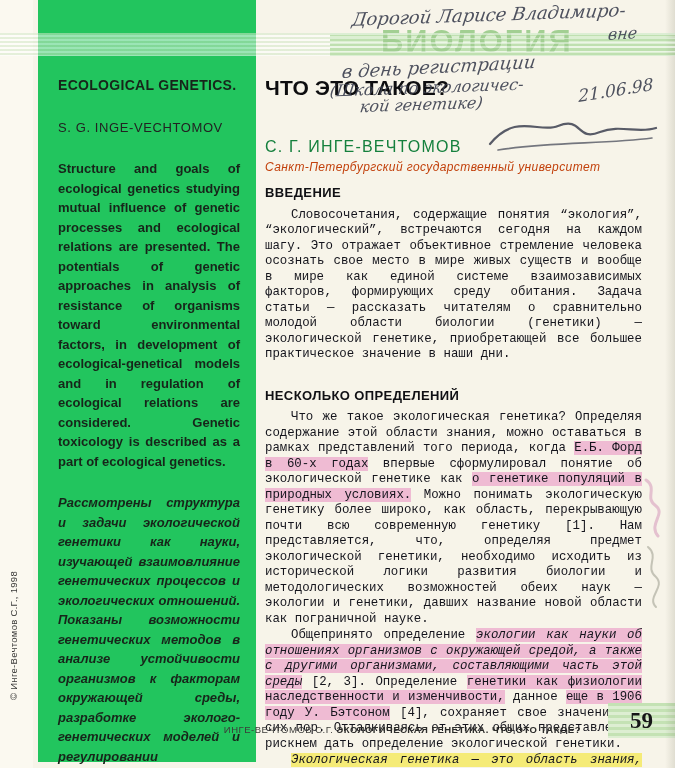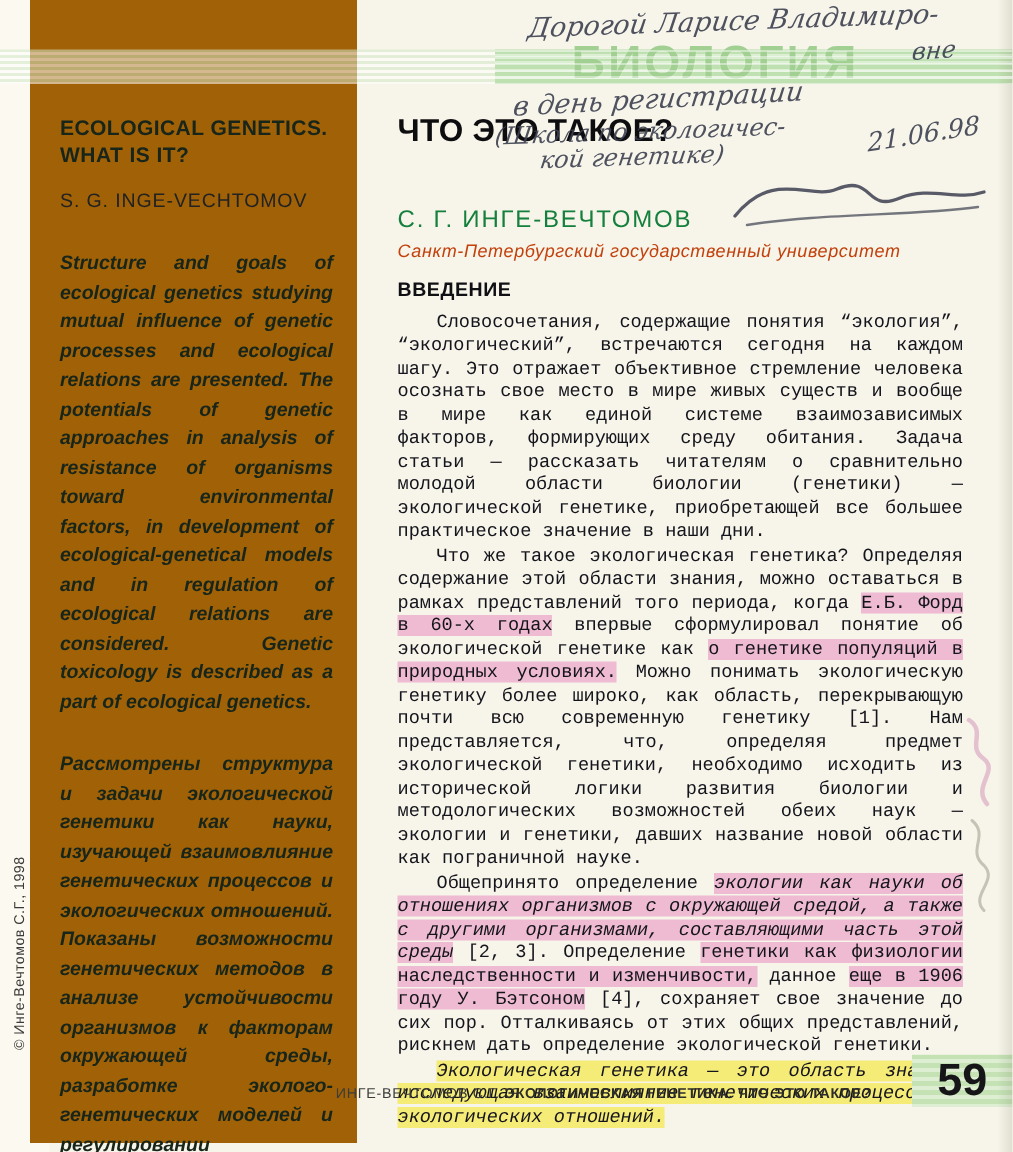--- a/index.html
+++ b/index.html
@@ -11,7 +11,7 @@
   .left-strip{position:absolute;left:0;top:0;width:33px;height:768px;background:#fbf9f0;}
 
   
-  .sidebar{position:absolute;left:20px;top:0;width:218px;height:762px;background:#a16207;}
+  .sidebar{position:absolute;left:38px;top:0;width:218px;height:762px;background:#22c55e;}
   .sidebar-inner{padding:76px 16px 0 20px;color:#17251a;}
   .sb-title{font-weight:bold;font-size:14px;line-height:1.3;letter-spacing:.3px;}
   .sb-author{margin-top:14px;font-size:13px;letter-spacing:.6px;color:#222;}

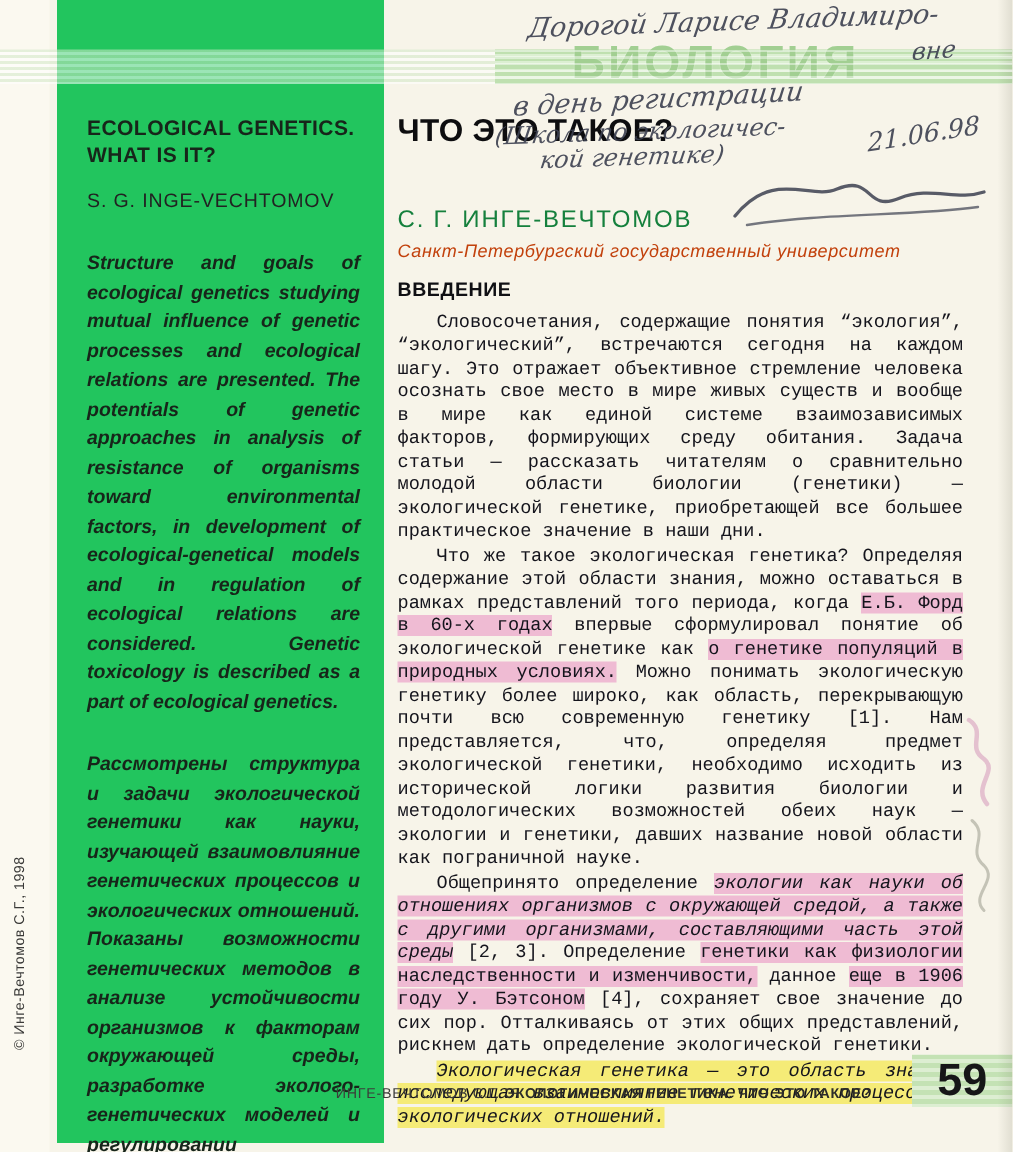--- a/index.html
+++ b/index.html
@@ -85,7 +85,6 @@
     <div class="sidebar-inner">
       <div class="sb-title">
         <div>ECOLOGICAL GENETICS.</div>
-        <div>WHAT IS IT?</div>
       </div>
       <div class="sb-author">S. G. INGE-VECHTOMOV</div>
       <div class="sb-abstract-en">Structure and goals of ecological genetics studying mutual influence of genetic processes and ecological relations are presented. The potentials of genetic approaches in analysis of resistance of organisms toward environmental factors, in development of ecological-genetical models and in regulation of ecological relations are considered. Genetic toxicology is described as a part of ecological genetics.</div>

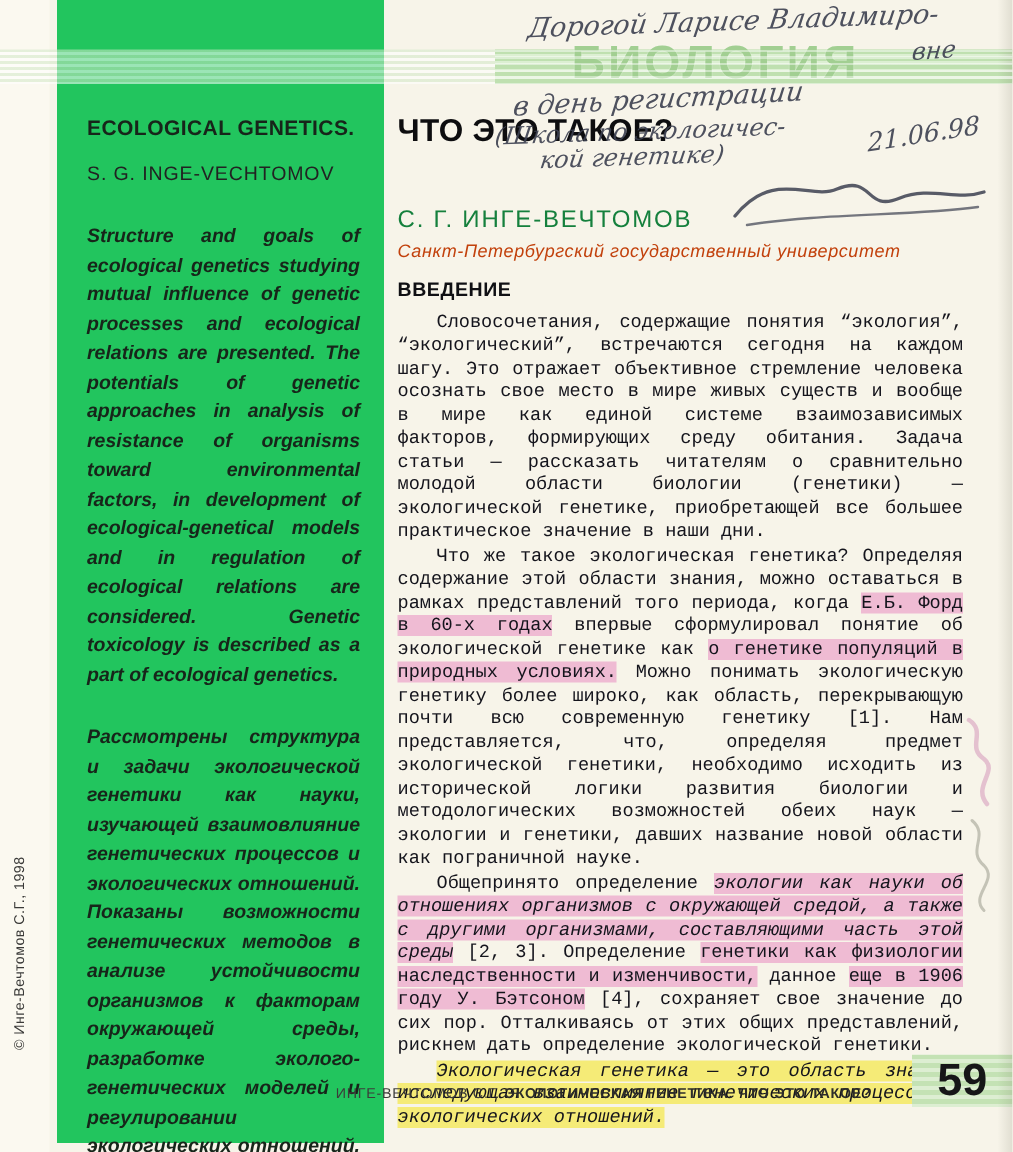--- a/index.html
+++ b/index.html
@@ -14,7 +14,7 @@
   .sidebar{position:absolute;left:38px;top:0;width:218px;height:762px;background:#22c55e;}
   .sidebar-inner{padding:76px 16px 0 20px;color:#17251a;}
   .sb-title{font-weight:bold;font-size:14px;line-height:1.3;letter-spacing:.3px;}
-  .sb-author{margin-top:14px;font-size:13px;letter-spacing:.6px;color:#222;}
+  .sb-author{margin-top:26px;font-size:13px;letter-spacing:.6px;color:#222;}
   .sb-abstract-en{margin-top:24px;font-weight:bold;font-style:italic;font-size:13px;
        line-height:1.5;text-align:justify;}
   .sb-abstract-ru{margin-top:22px;font-weight:bold;font-style:italic;font-size:13px;

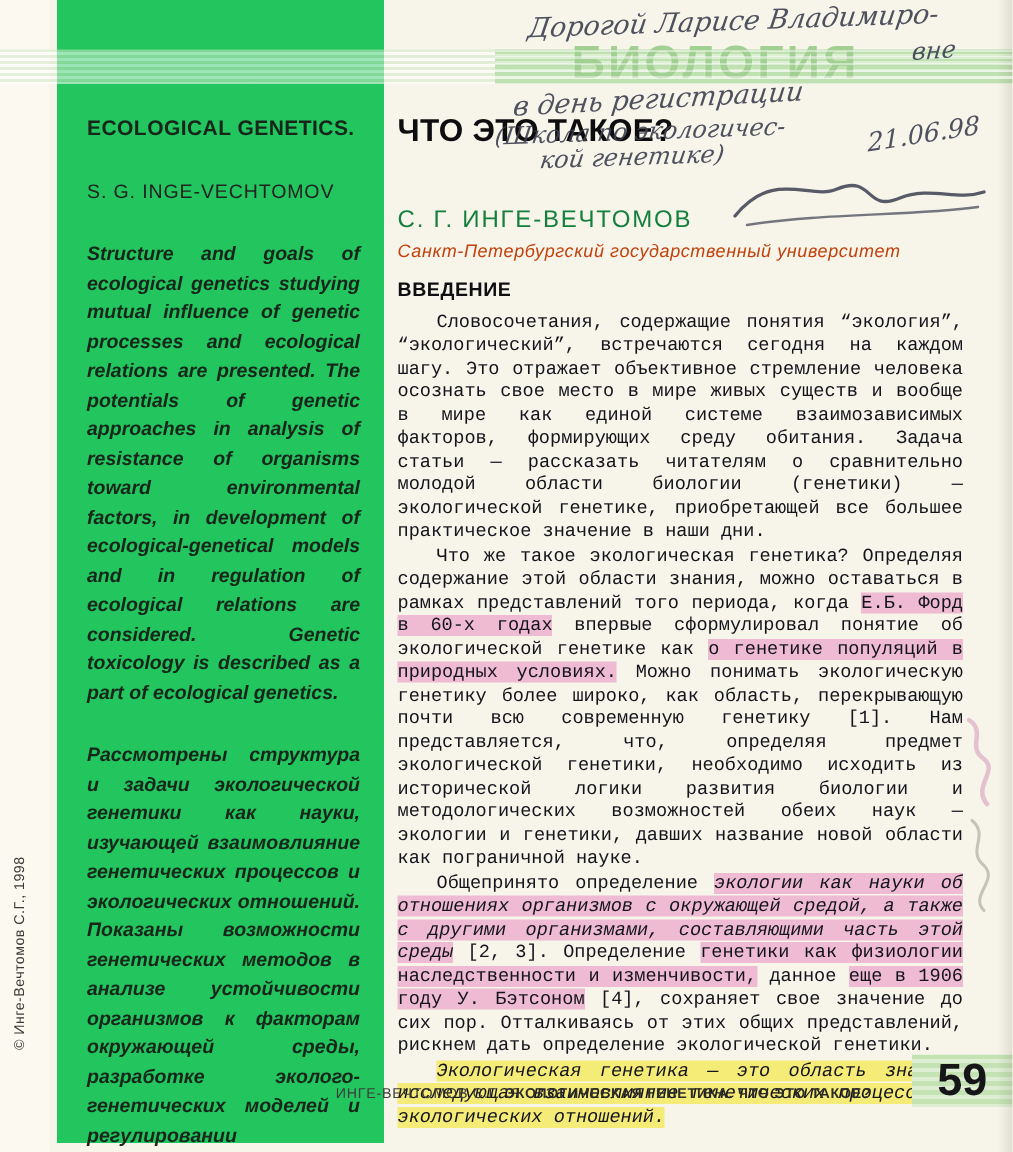--- a/index.html
+++ b/index.html
@@ -15,7 +15,7 @@
   .sidebar-inner{padding:76px 16px 0 20px;color:#17251a;}
   .sb-title{font-weight:bold;font-size:14px;line-height:1.3;letter-spacing:.3px;}
   .sb-author{margin-top:26px;font-size:13px;letter-spacing:.6px;color:#222;}
-  .sb-abstract-en{margin-top:24px;font-weight:bold;font-style:italic;font-size:13px;
+  .sb-abstract-en{margin-top:24px;font-weight:bold;font-size:13px;
        line-height:1.5;text-align:justify;}
   .sb-abstract-ru{margin-top:22px;font-weight:bold;font-style:italic;font-size:13px;
        line-height:1.5;text-align:justify;}

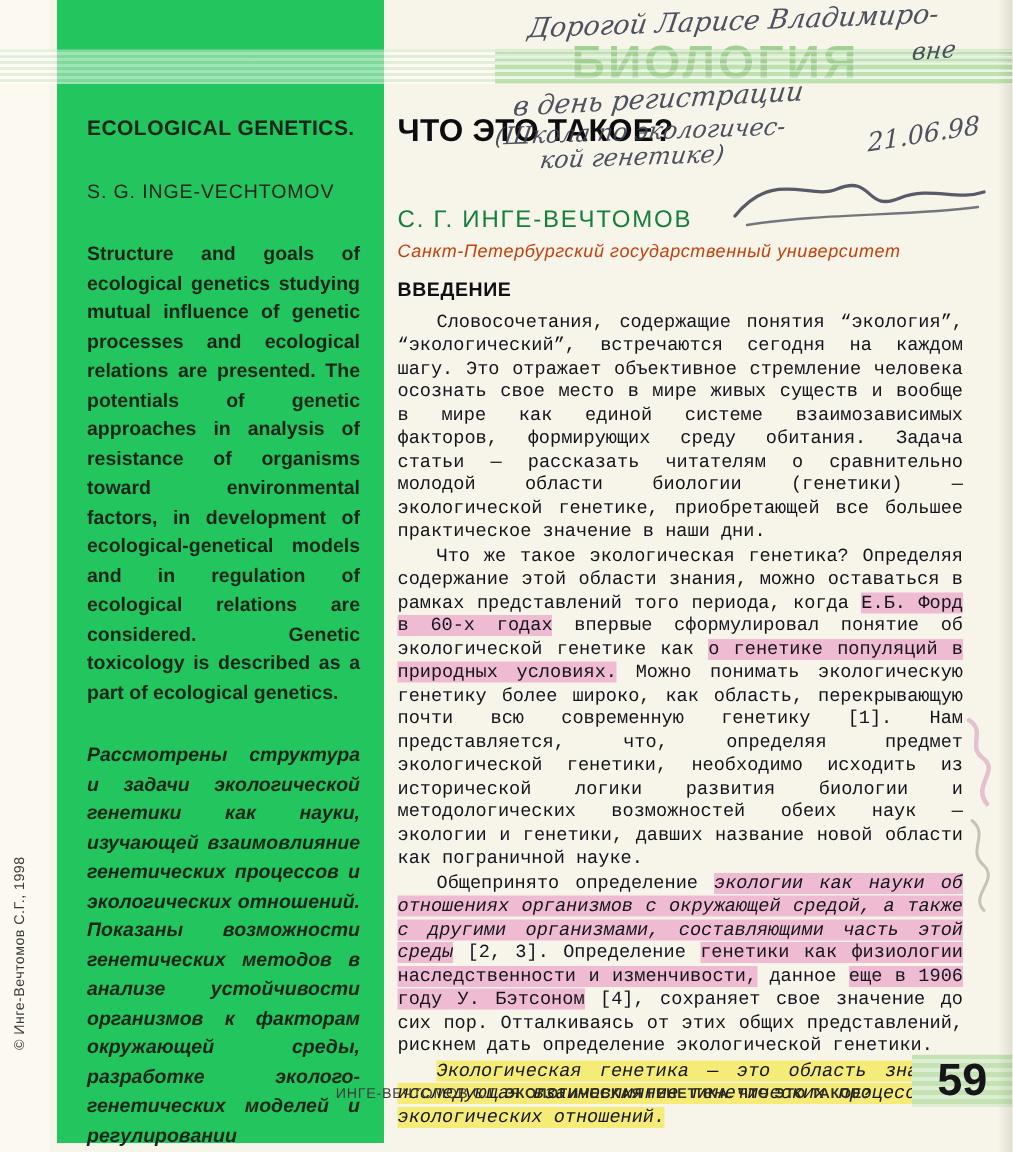--- a/index.html
+++ b/index.html
@@ -118,6 +118,7 @@
     <div class="sec-heading" style="margin-top:0">ВВЕДЕНИЕ</div>
     <p class="para"><span class="seg plain">Словосочетания, содержащие понятия “экология”, “экологический”, встречаются сегодня на каждом шагу. Это отражает объективное стремление человека осознать свое место в мире живых существ и вообще в мире как единой системе взаимозависимых факторов, формирующих среду обитания. Задача статьи — рассказать читателям о сравнительно молодой области биологии (генетики) — экологической генетике, приобретающей все большее практическое значение в наши дни.</span></p>
 
+    <div class="sec-heading">НЕСКОЛЬКО ОПРЕДЕЛЕНИЙ</div>
     <p class="para"><span class="seg plain">Что же такое экологическая генетика? Определяя содержание этой области знания, можно оставаться в рамках представлений того периода, когда </span><span class="seg hl-pink">Е.Б. Форд в 60-х годах</span><span class="seg plain"> впервые сформулировал понятие об экологической генетике как </span><span class="seg hl-pink">о генетике популяций в природных условиях.</span><span class="seg plain"> Можно понимать экологическую генетику более широко, как область, перекрывающую почти всю современную генетику [1]. Нам представляется, что, определяя предмет экологической генетики, необходимо исходить из исторической логики развития биологии и методологических возможностей обеих наук — экологии и генетики, давших название новой области как пограничной науке.</span></p>
     <p class="para"><span class="seg plain">Общепринято определение </span><span class="seg hl-pink-italic">экологии как науки об отношениях организмов с окружающей средой, а также с другими организмами, составляющими часть этой среды</span><span class="seg plain"> [2, 3]. Определение </span><span class="seg hl-pink">генетики как физиологии наследственности и изменчивости,</span><span class="seg plain"> данное </span><span class="seg hl-pink">еще в 1906 году У. Бэтсоном</span><span class="seg plain"> [4], сохраняет свое значение до сих пор. Отталкиваясь от этих общих представлений, рискнем дать определение экологической генетики.</span></p>
     <p class="para"><span class="seg hl-yellow-italic">Экологическая генетика — это область знания, исследующая взаимовлияние генетических процессов и экологических отношений.</span></p>

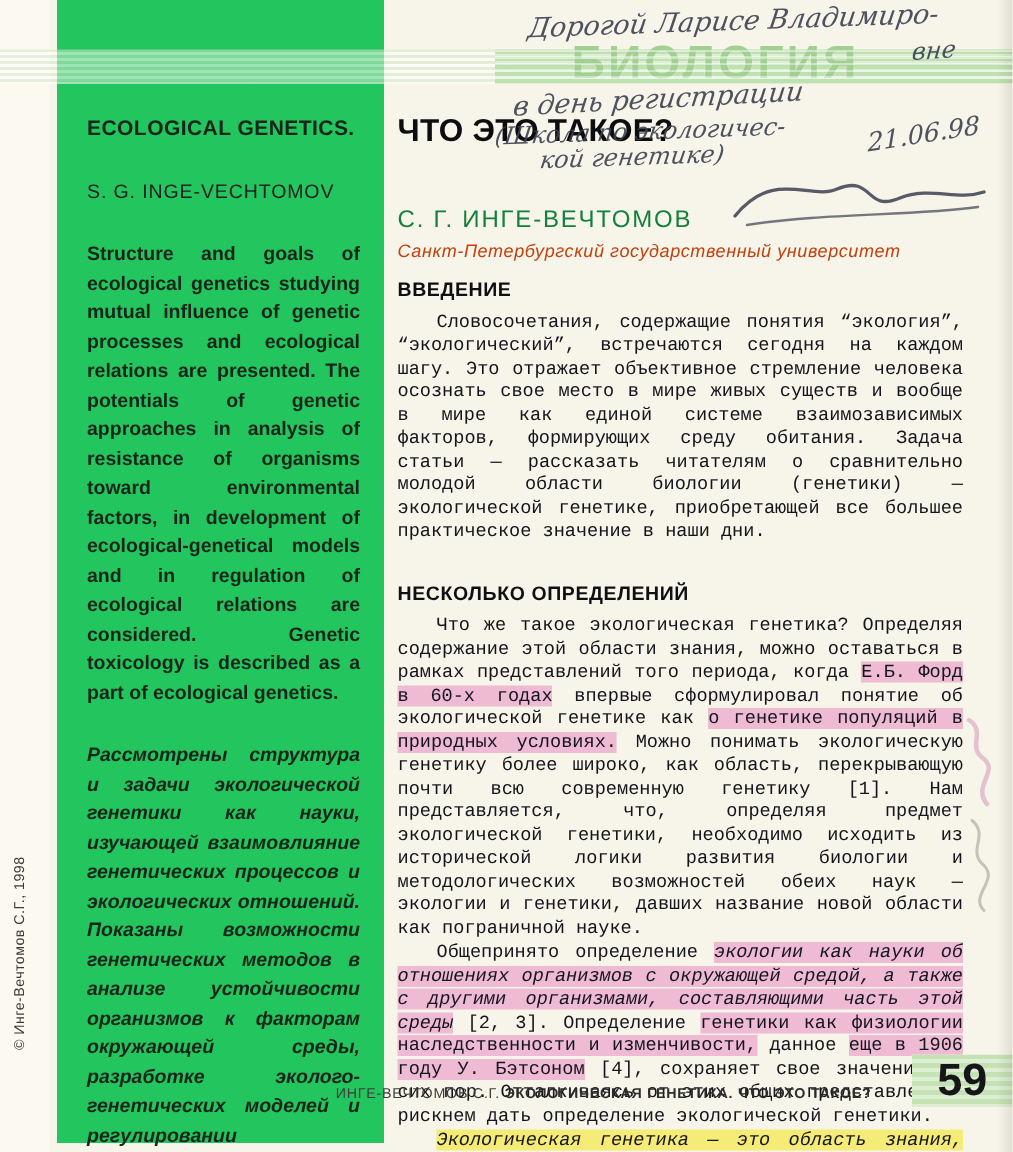--- a/index.html
+++ b/index.html
@@ -68,7 +68,7 @@
   .page-num-box{position:absolute;right:0;top:703px;width:67px;height:35px;
        background:repeating-linear-gradient(to bottom,#c4e2b4 0 3px,#ddeed2 3px 6px);
        display:flex;align-items:center;justify-content:center;}
-  .page-num{font-weight:bold;font-size:30px;color:#161618;}
+  .page-num{font-weight:bold;font-size:23px;color:#161618;font-family:Liberation Serif, serif;}
 
   
   .copyright{position:absolute;left:8px;top:700px;transform:rotate(-90deg);

